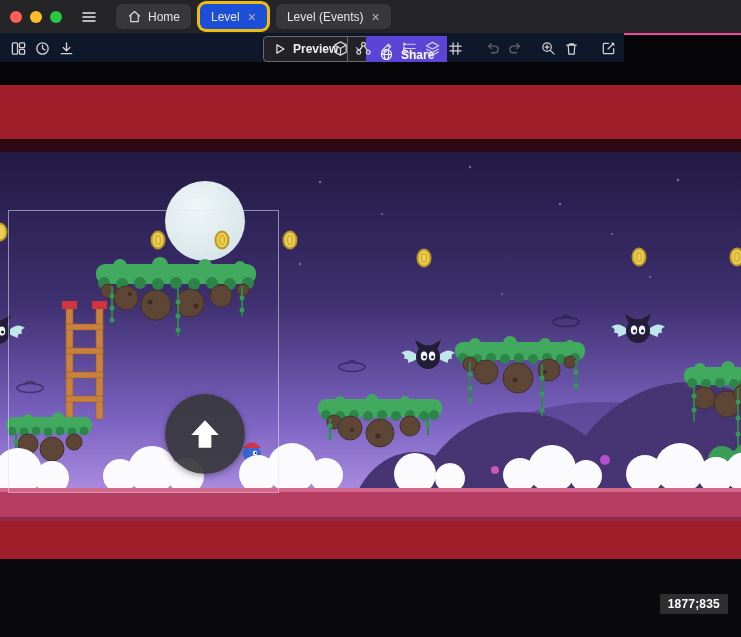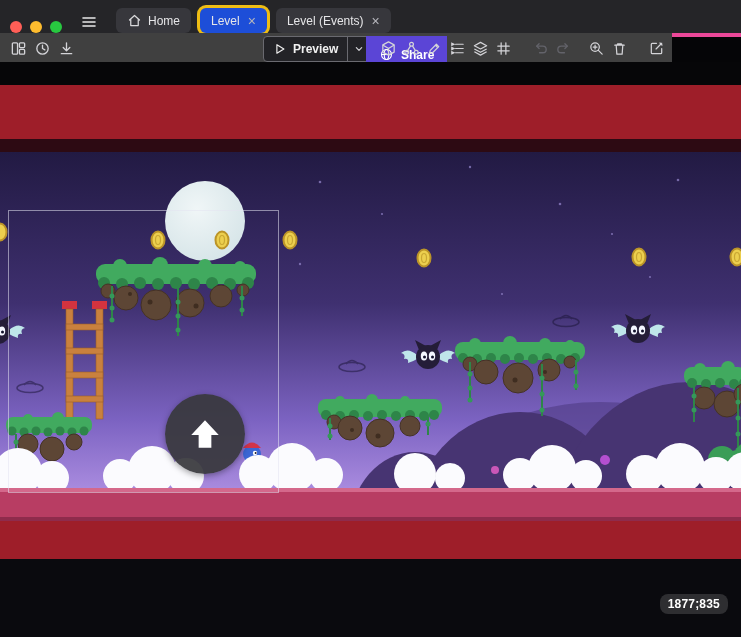--- a/index.html
+++ b/index.html
@@ -6,7 +6,7 @@
   .app{position:relative;width:741px;height:637px;overflow:hidden;font-family:"Liberation Sans",sans-serif;background:#050507;}
 
   
-  .titlebar{position:absolute;top:0;left:0;width:741px;height:33px;background:#252528;border-bottom:4px solid #ec4899;display:flex;align-items:flex-end;}
+  .titlebar{position:absolute;top:0;left:0;width:741px;height:33px;background:#252528;border-bottom:2px solid #ec4899;display:flex;align-items:center;}
   .lights{display:flex;gap:8px;margin-left:10px;}
   .light{width:12px;height:12px;border-radius:50%;}
   .light.red{background:#ff5f57;}

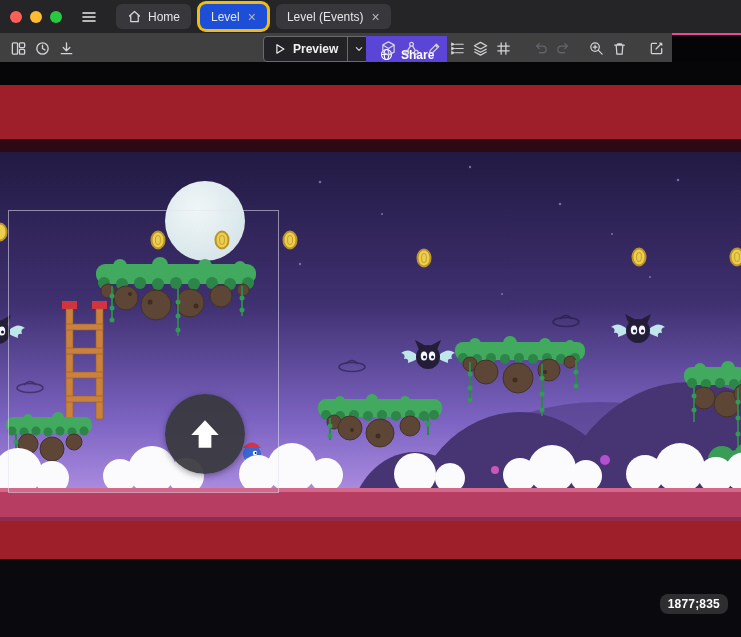--- a/index.html
+++ b/index.html
@@ -20,7 +20,7 @@
   .tab .tab-icon{color:#d8d8da;display:flex;}
 
   
-  .toolbar{position:absolute;top:33px;left:0;width:672px;height:29px;background:#404040;}
+  .toolbar{position:absolute;top:33px;left:0;width:624px;height:29px;background:#0f172a;}
   .tb-left{position:absolute;left:8px;top:3px;height:24px;display:flex;align-items:center;gap:3px;}
   .icon-btn{width:21px;height:22px;display:flex;align-items:center;justify-content:center;color:#d4d4d8;}
   .icon-btn.dim{color:#63636a;}

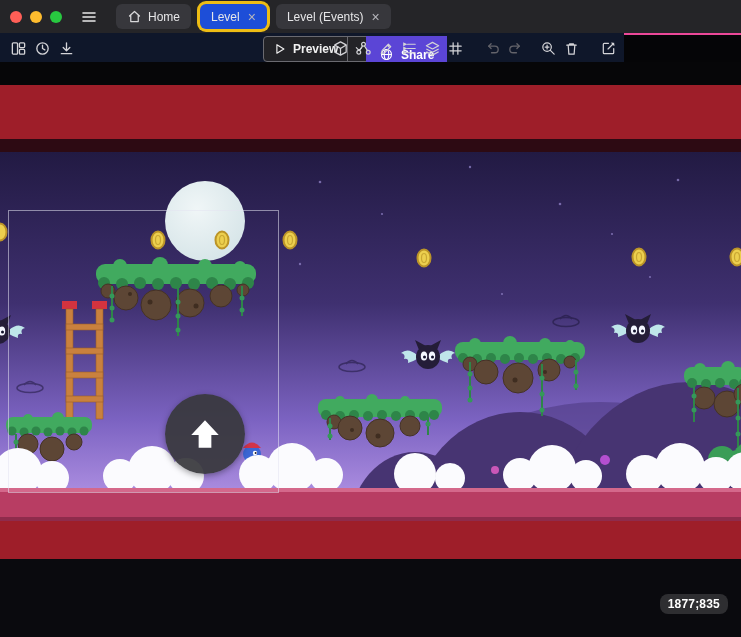--- a/index.html
+++ b/index.html
@@ -36,7 +36,7 @@
   .scene-svg{position:absolute;top:0;left:0;}
   .selection-rect{position:absolute;left:8px;top:148px;width:269px;height:281px;border:1px solid rgba(228,228,240,.55);pointer-events:none;}
   .arrow-btn{position:absolute;left:165px;top:332px;width:80px;height:80px;border-radius:50%;background:rgba(56,56,60,.93);display:flex;align-items:center;justify-content:center;box-shadow:0 2px 6px rgba(0,0,0,.35);}
-  .coord-badge{position:absolute;right:13px;top:532px;background:#2e2e31;border-radius:8px;padding:3px 8px;color:#fff;font-size:12px;font-weight:bold;letter-spacing:.2px;}
+  .coord-badge{position:absolute;right:13px;top:532px;background:#2e2e31;border-radius:0;padding:3px 8px;color:#fff;font-size:12px;font-weight:bold;letter-spacing:.2px;}
 </style>
 </head>
 <body>

